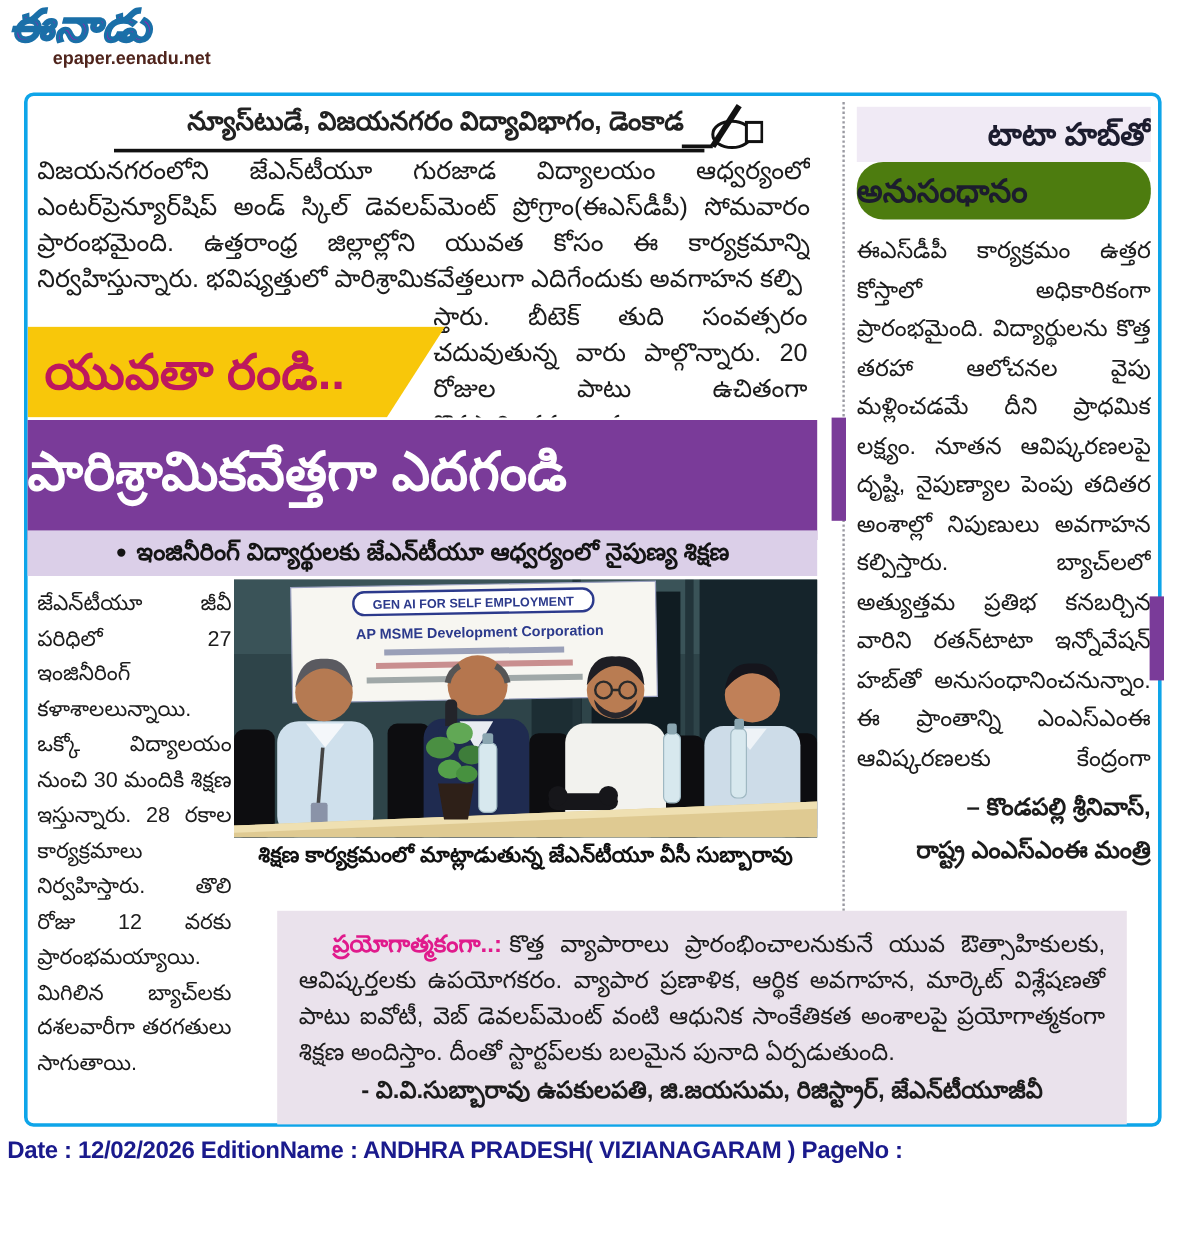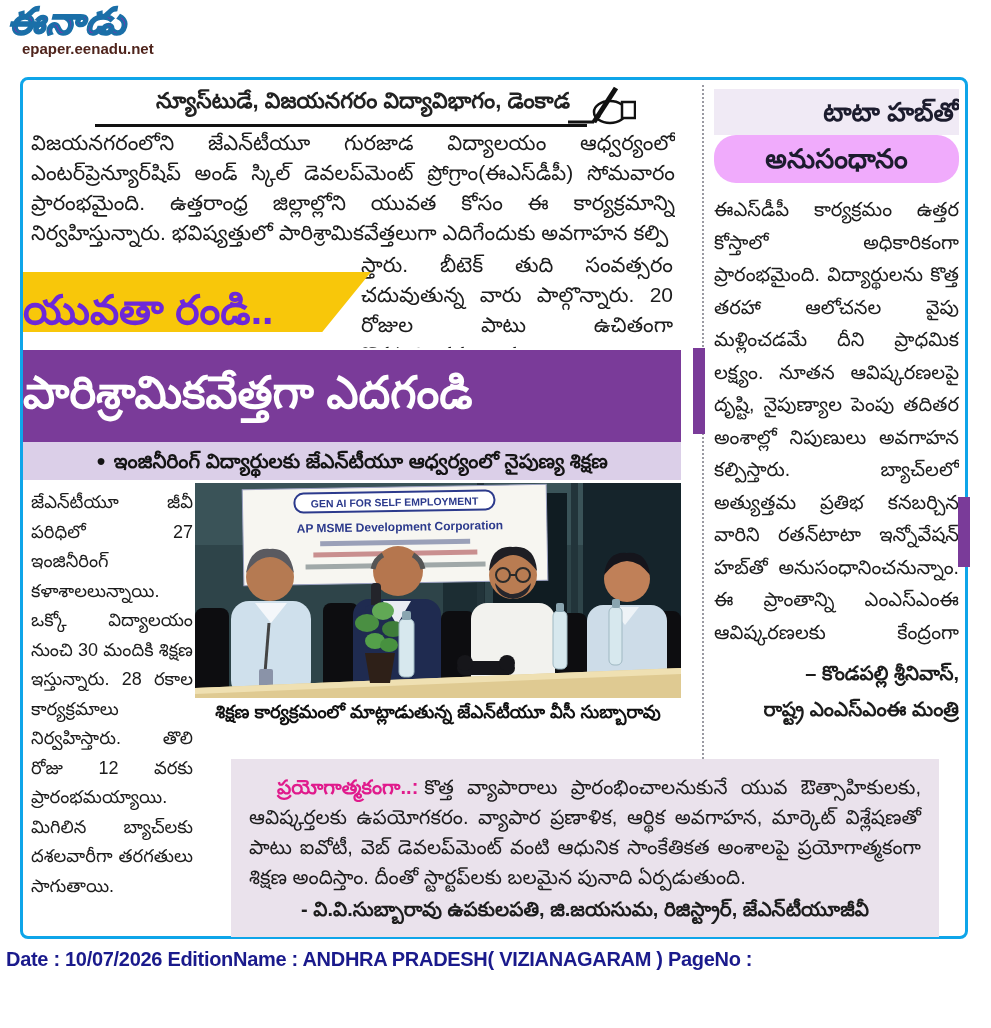--- a/index.html
+++ b/index.html
@@ -11,7 +11,7 @@
   
   .masthead { position:absolute; left:8px; top:2px; }
   .logo-text { font-size:37px; font-weight:900; color:#a21caf; -webkit-text-stroke:1.6px #1a6fa8; letter-spacing:1px; line-height:40px; font-style:italic; }
-  .site-url { font-size:15px; font-weight:bold; color:#4f241c; margin-left:14px; margin-top:-2px; }
+  .site-url { font-size:15px; font-weight:bold; color:#4f241c; margin-left:36px; margin-top:-2px; }
 
   
   .article { position:absolute; left:20px; top:77px; width:948px; height:862px; border:3px solid #0ea5e9; border-radius:8px; background:#fff; }

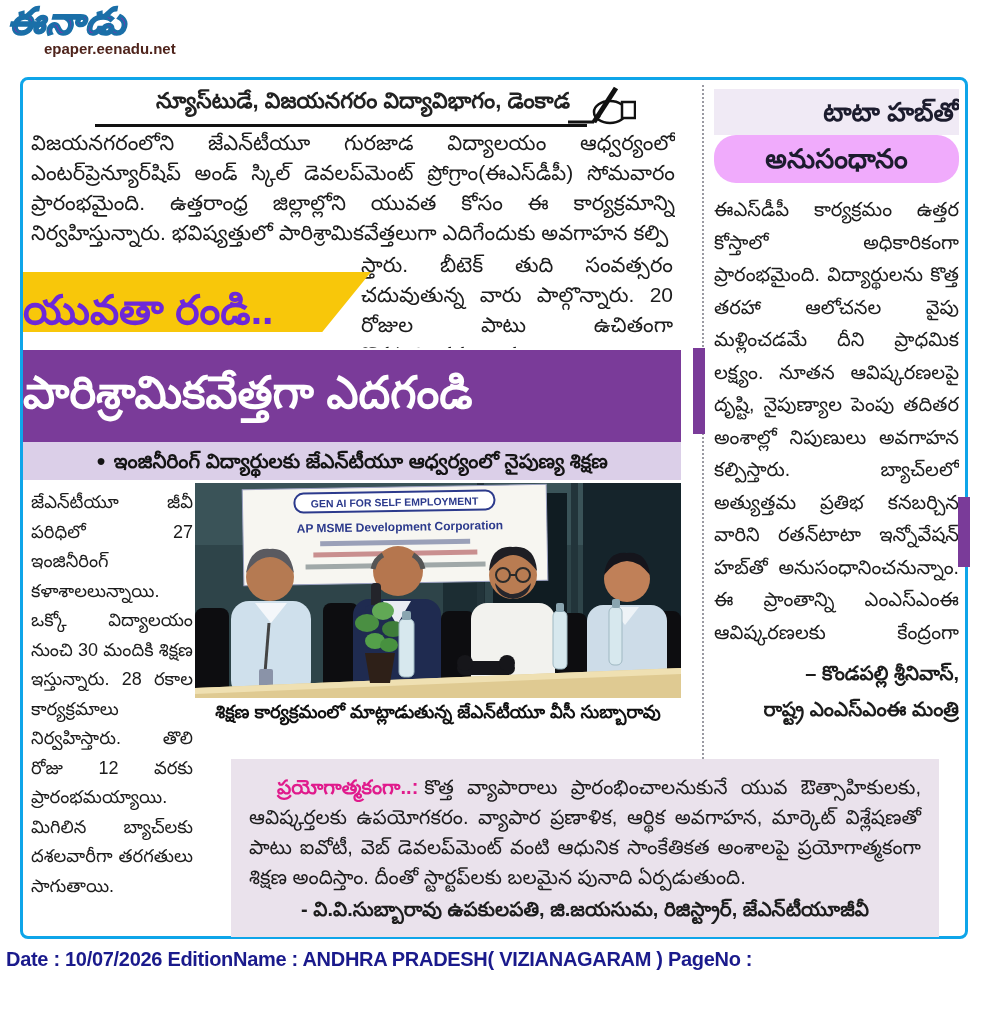--- a/index.html
+++ b/index.html
@@ -40,7 +40,7 @@
   
   .sidebar { position:absolute; top:5px; left:679px; width:263px; height:682px; border-left:2px dotted #9a9aa2; padding:4px 6px 0 10px; }
   .sb-title1 { background:#f0eaf5; text-align:right; font-size:26px; font-weight:bold; color:#1c1c2e; line-height:46px; height:46px; white-space:nowrap; overflow:hidden; }
-  .sb-title2 { background:#f0abfc; text-align:center; font-size:27px; font-weight:bold; color:#1c1c2e; line-height:48px; height:48px; white-space:nowrap; overflow:hidden;border-radius:22px; }
+  .sb-title2 { background:#4d7c0f; text-align:left; font-size:27px; font-weight:bold; color:#1c1c2e; line-height:48px; height:48px; white-space:nowrap; overflow:hidden;border-radius:22px; }
   .sb-body { margin-top:10px; font-size:19.5px; line-height:32.5px; text-align:justify; height:460px; overflow:hidden; }
   .sb-attr { margin-top:4px; text-align:right; font-size:20px; font-weight:bold; line-height:32px; white-space:nowrap; overflow:hidden; }
 

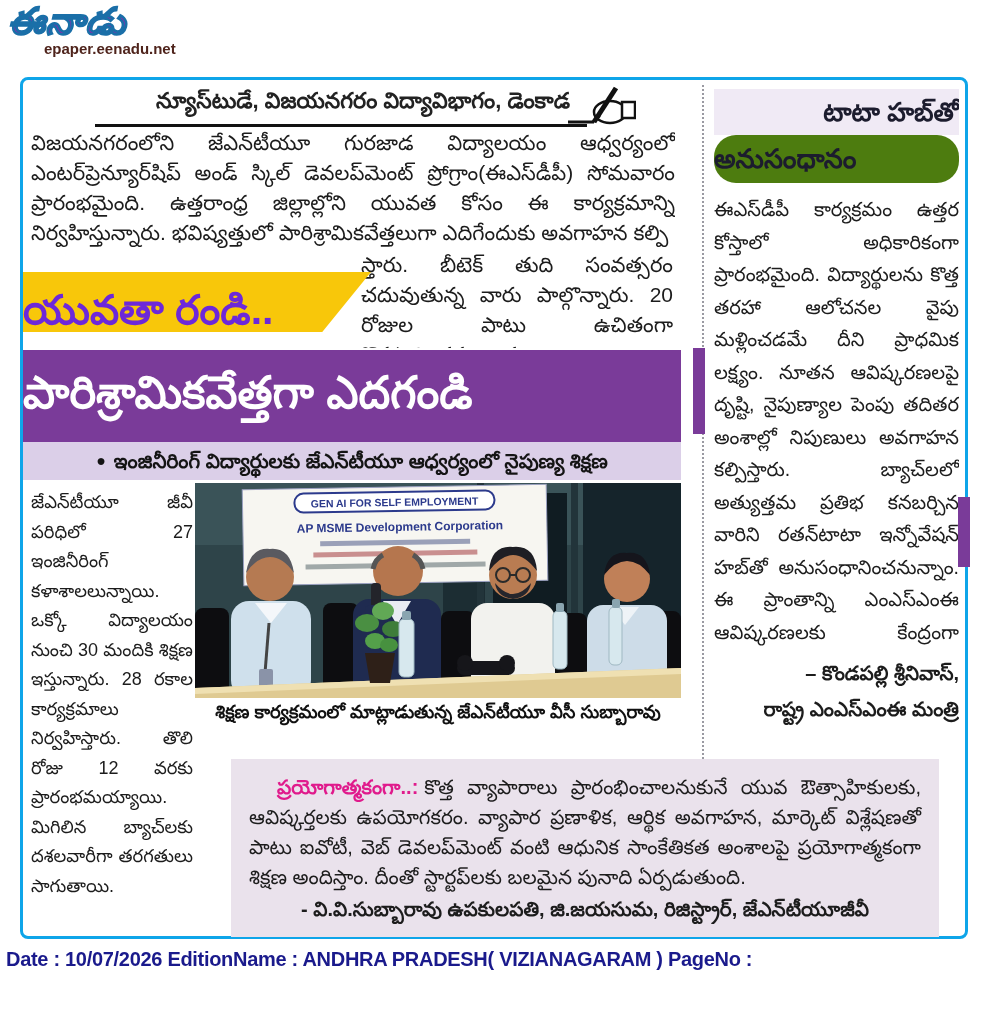--- a/index.html
+++ b/index.html
@@ -24,7 +24,7 @@
   .intro-a { position:absolute; top:48px; left:8px; width:644px; height:122px; font-size:21px; line-height:30px; text-align:justify; overflow:hidden; }
   .intro-b { position:absolute; top:170px; left:338px; width:312px; height:98px; font-size:21px; line-height:30px; text-align:justify; overflow:hidden; }
 
-  .kicker { position:absolute; top:192px; left:0; width:348px; height:60px; background:#f8c70a; clip-path:polygon(0 0,100% 0,86% 100%,0 100%); color:#6d28d9; font-size:41px; font-weight:900; line-height:76px; white-space:nowrap; overflow:hidden; }
+  .kicker { position:absolute; top:192px; left:0; width:348px; height:76px; background:#f8c70a; clip-path:polygon(0 0,100% 0,86% 100%,0 100%); color:#be185d; font-size:41px; font-weight:900; line-height:76px; padding-left:14px; white-space:nowrap; overflow:hidden; }
 
   .headline { position:absolute; top:270px; left:0; width:658px; height:100px; background:#7a3b99; color:#fff; font-size:45px; font-weight:bold; text-align:left; line-height:86px; white-space:nowrap; overflow:hidden; }
 

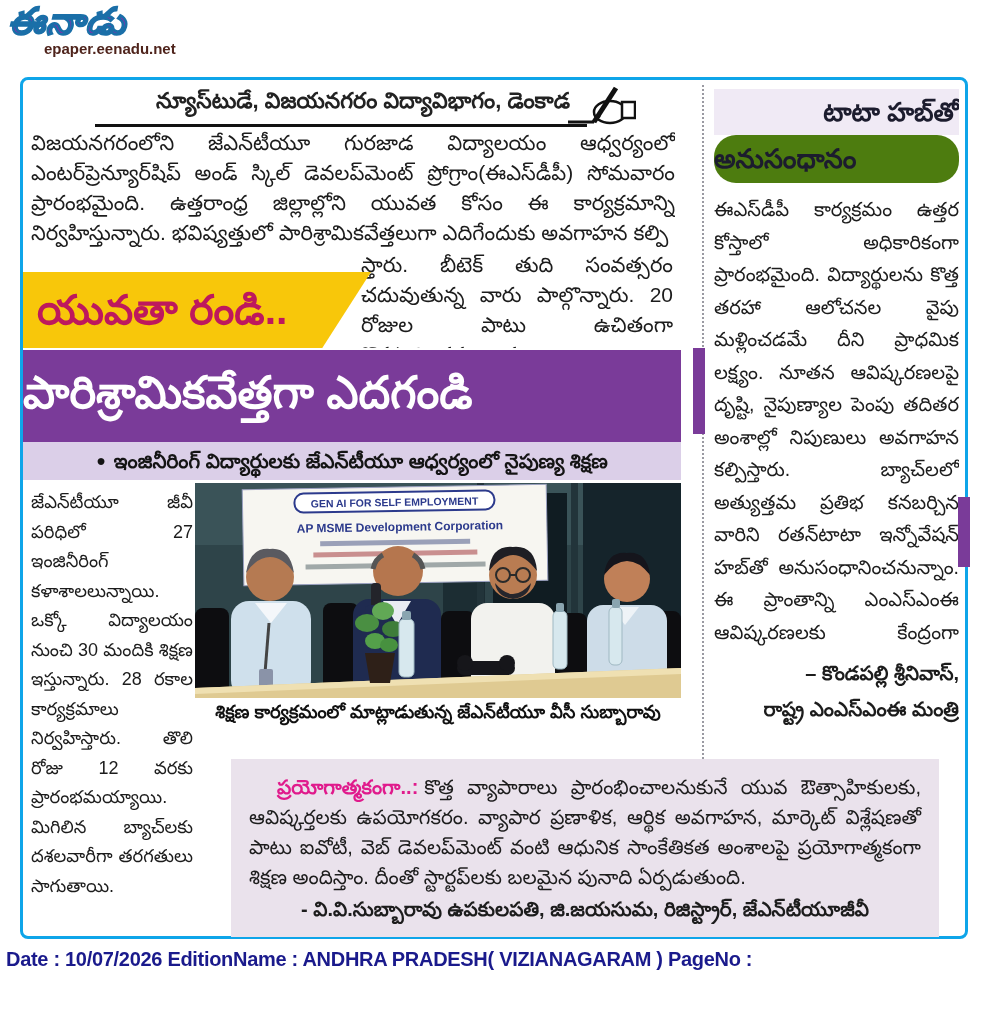--- a/index.html
+++ b/index.html
@@ -210,7 +210,7 @@
     </div>
   </div>
 
-  <div class="footer-meta">Date : 10/07/2026 EditionName : ANDHRA PRADESH( VIZIANAGARAM ) PageNo :</div>
+  <div class="footer-meta">Date : 12/02/2026 EditionName : ANDHRA PRADESH( VIZIANAGARAM ) PageNo :</div>
 
 </div>
 

